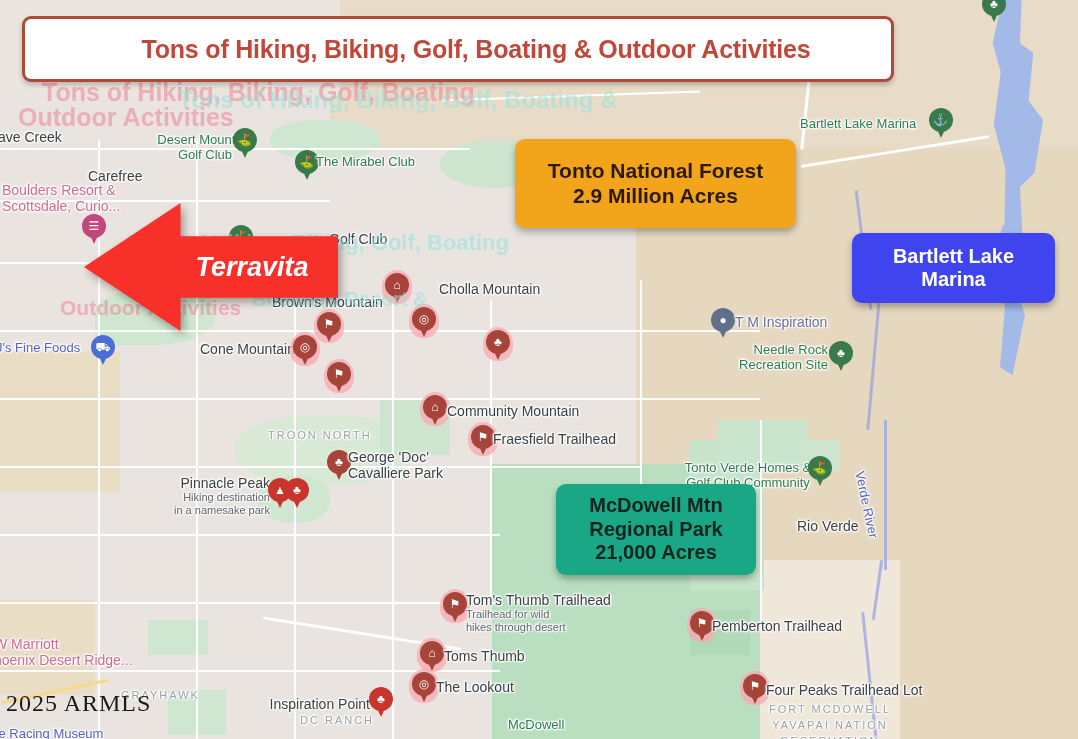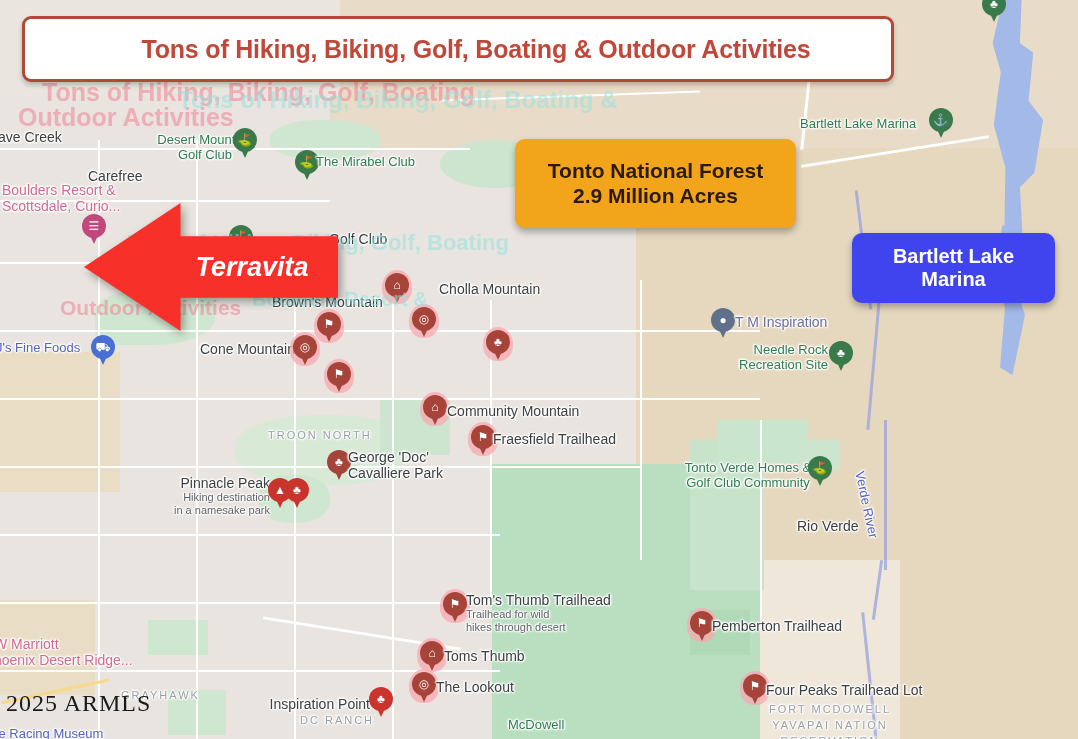--- a/index.html
+++ b/index.html
@@ -583,6 +583,11 @@
     <div>Marina</div>
   </div>
 
+  <div class="callout" id="callout-mcdowell">
+    <div>McDowell Mtn</div>
+    <div>Regional Park</div>
+    <div>21,000 Acres</div>
+  </div>
 
   <div id="arrow-wrap">
     <div id="arrow-shape"></div>

